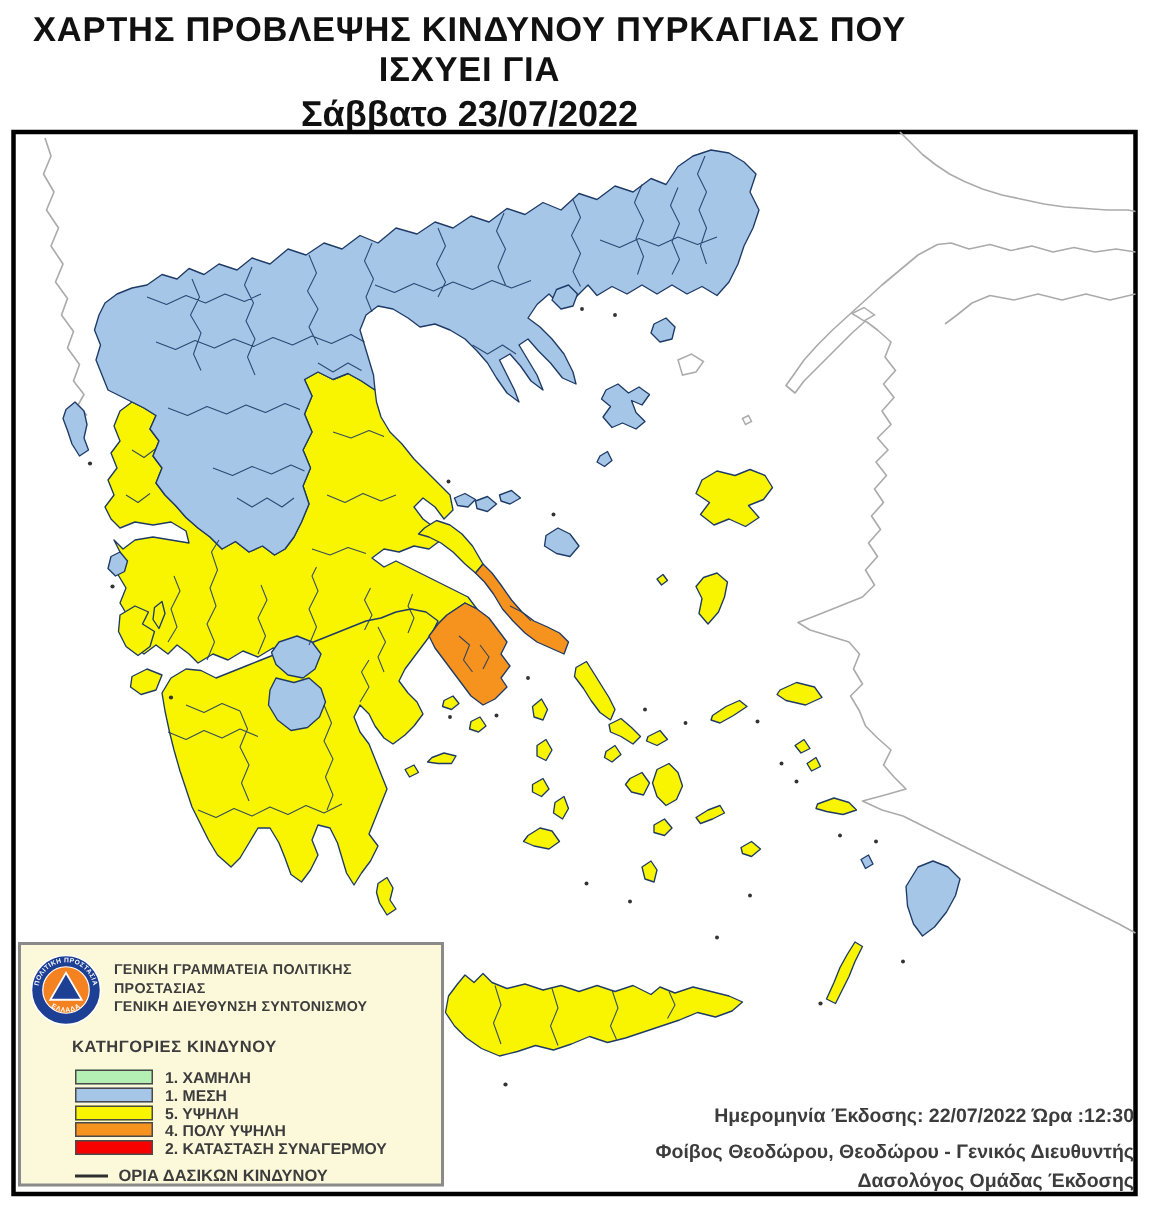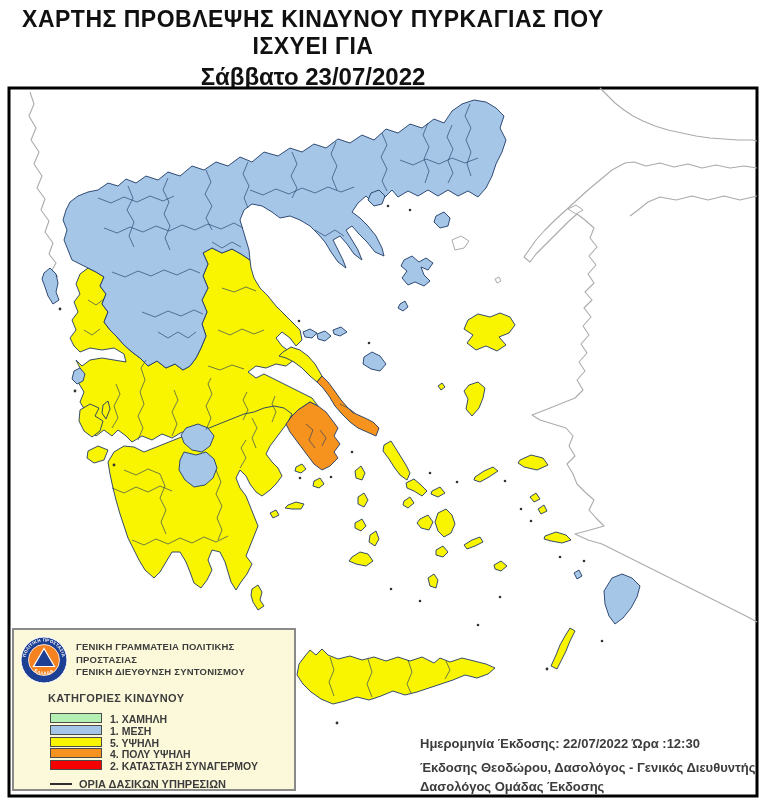--- a/index.html
+++ b/index.html
@@ -31,7 +31,7 @@
   .lg-line{position:absolute;left:36px;top:148px;display:flex;align-items:center;}
   .linesym{width:22px;height:2px;background:#2e2e2e;flex:0 0 22px;}
   .lg-line .lbl{margin-left:7px;font-size:11px;font-weight:bold;}
-  .footer{position:absolute;right:12px;top:735px;width:336px;text-align:left;
+  .footer{position:absolute;right:12px;top:735px;width:336px;text-align:right;
           color:#3c3c3c;font-size:13px;font-weight:bold;line-height:1.45;}
   .footer .f1{margin-bottom:5px;}
 </style>

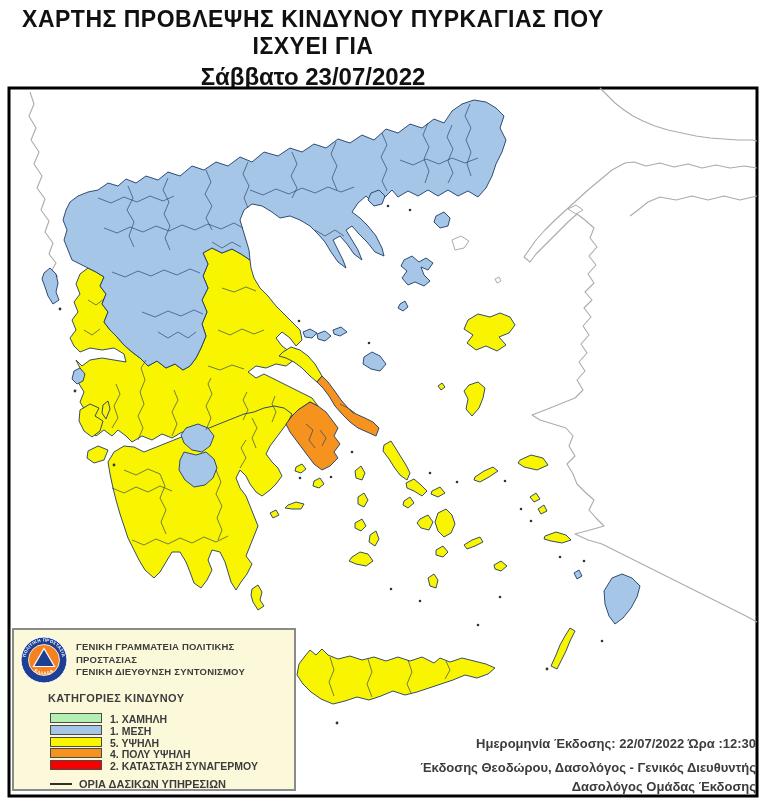--- a/index.html
+++ b/index.html
@@ -208,7 +208,7 @@
 
   <div class="footer">
     <div class="f1">Ημερομηνία Έκδοσης: 22/07/2022  Ώρα :12:30</div>
-    <div>Έκδοσης Θεοδώρου, Δασολόγος - Γενικός Διευθυντής</div>
+    <div>Φοίβος Θεοδώρου, Θεοδώρου - Γενικός Διευθυντής</div>
     <div>Δασολόγος Ομάδας Έκδοσης</div>
   </div>
 

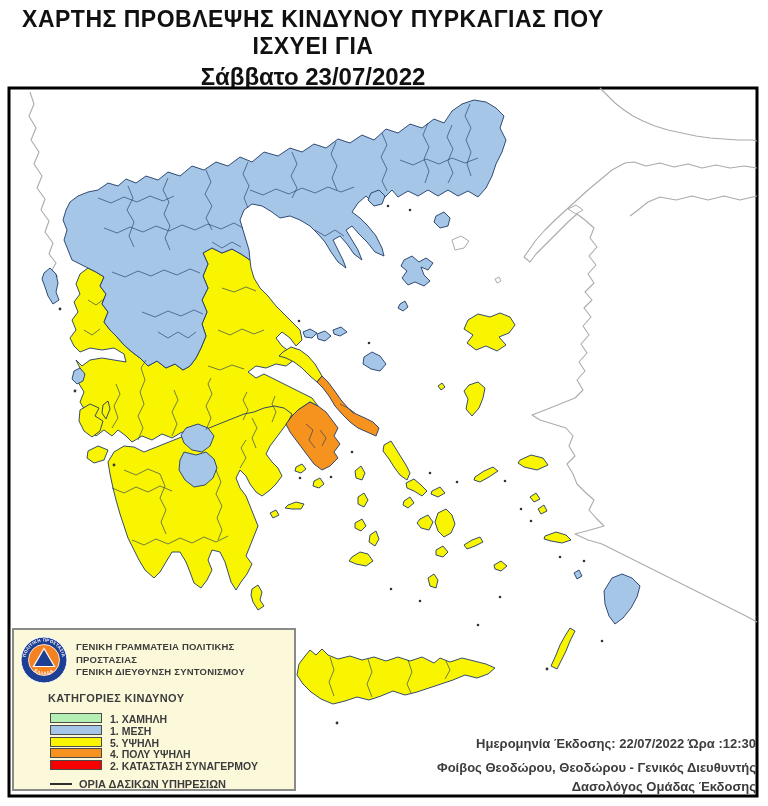--- a/index.html
+++ b/index.html
@@ -202,7 +202,7 @@
     </div>
     <div class="lg-line">
       <span class="linesym"></span>
-      <span class="lbl">ΟΡΙΑ ΔΑΣΙΚΩΝ ΥΠΗΡΕΣΙΩΝ</span>
+      <span class="lbl">ΟΡΙΑ ΔΑΣΙΚΩΝ ΚΙΝΔΥΝΟΥ</span>
     </div>
   </div>
 

